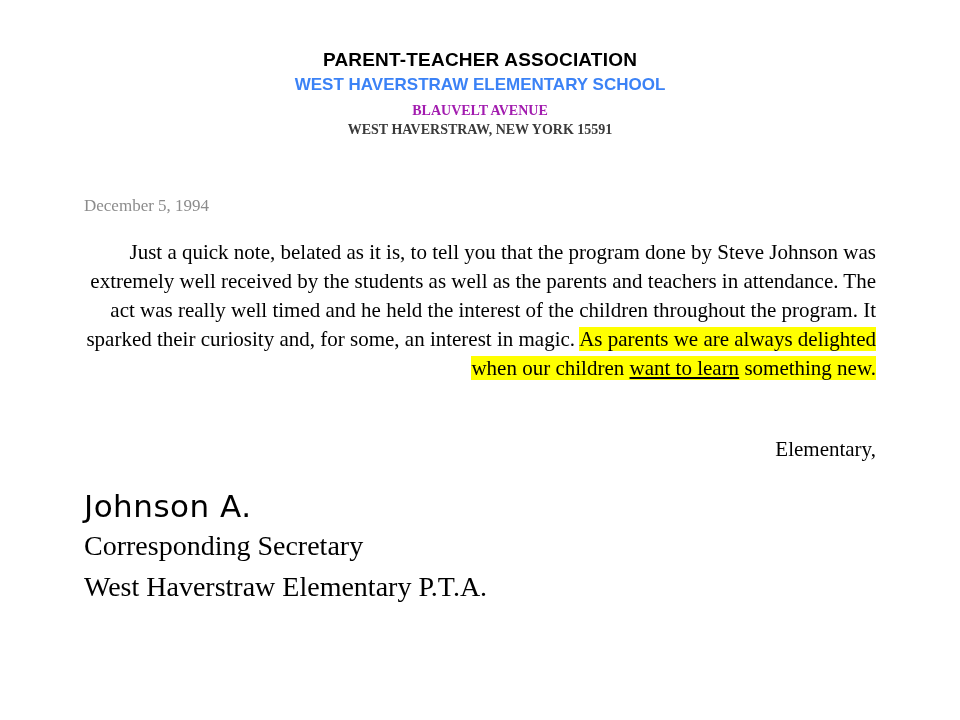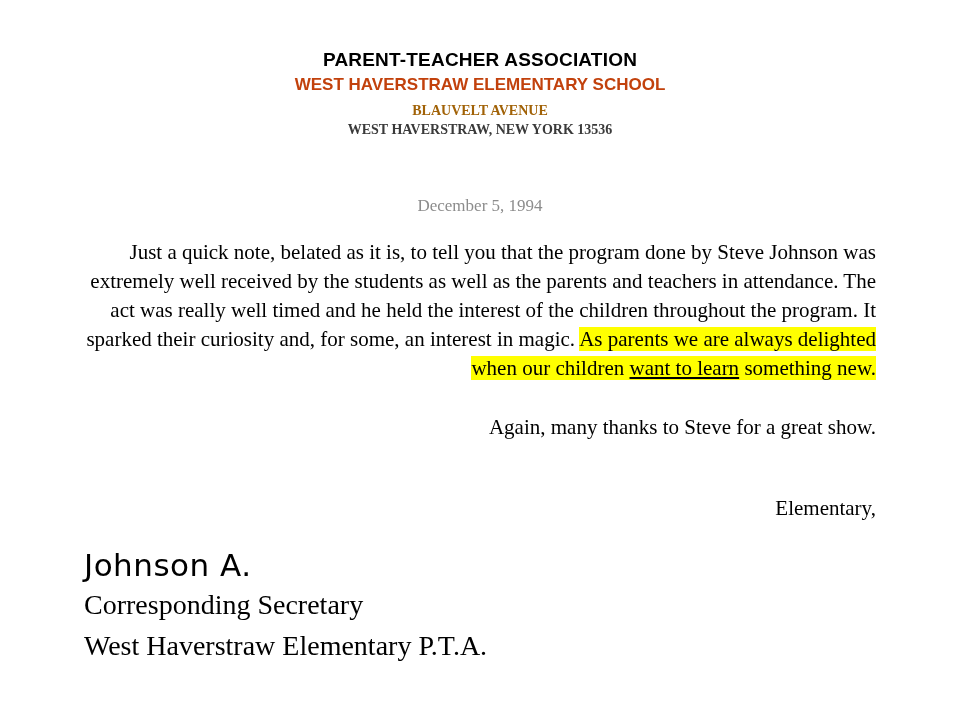--- a/index.html
+++ b/index.html
@@ -38,7 +38,7 @@
     font-family: "Liberation Sans", sans-serif;
     font-weight: bold;
     font-size: 17px;
-    color: #c2410c;
+    color: #3b82f6;
     line-height: 1.35;
     margin-top: 2px;
   }

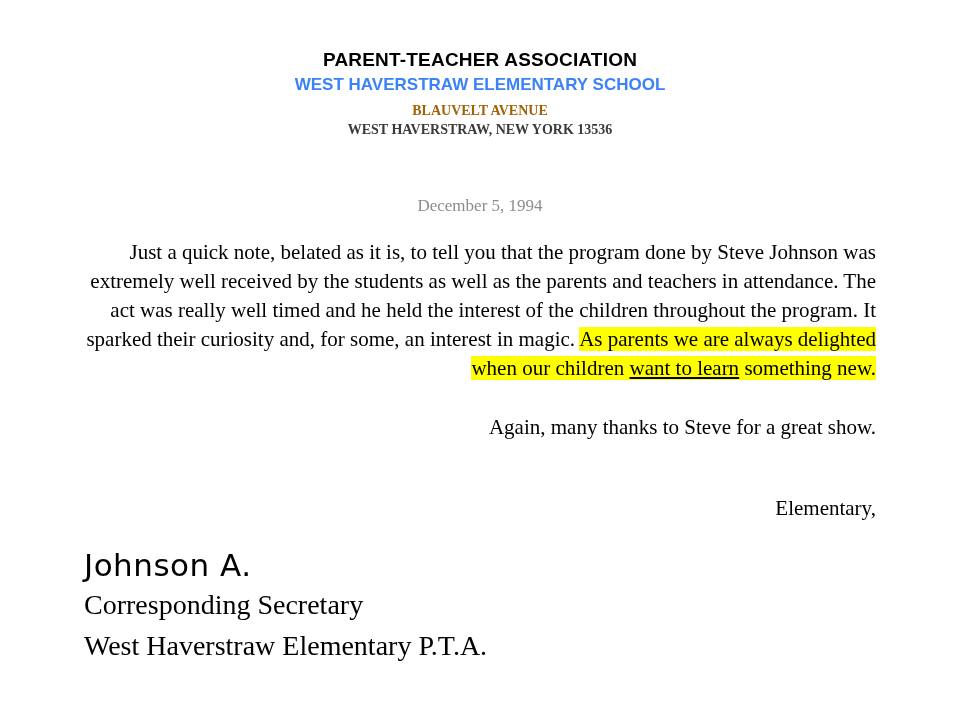--- a/index.html
+++ b/index.html
@@ -46,7 +46,7 @@
     font-family: "Liberation Serif", serif;
     font-weight: bold;
     font-size: 14px;
-    color: #a16207;
+    color: #a21caf;
     line-height: 1.4;
     margin-top: 4px;
   }

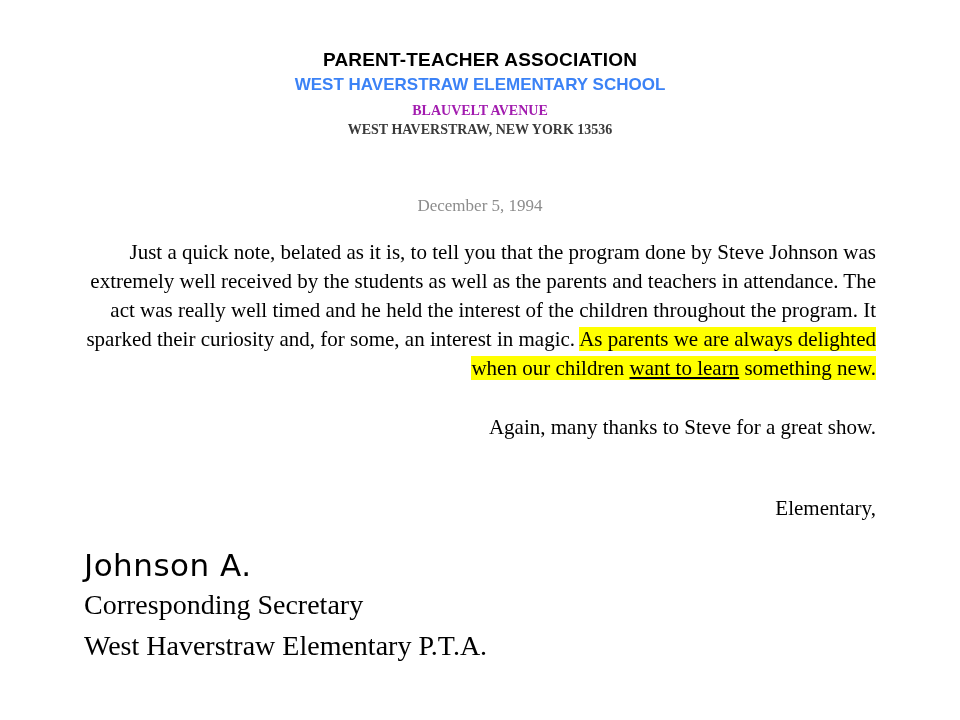--- a/index.html
+++ b/index.html
@@ -110,7 +110,7 @@
     <div class="lh-org">PARENT-TEACHER ASSOCIATION</div>
     <div class="lh-school">WEST HAVERSTRAW ELEMENTARY SCHOOL</div>
     <div class="lh-street">BLAUVELT AVENUE</div>
-    <div class="lh-city">WEST HAVERSTRAW, NEW YORK 13536</div>
+    <div class="lh-city">WEST HAVERSTRAW, NEW YORK 15591</div>
   </div>
 
   <div class="content">

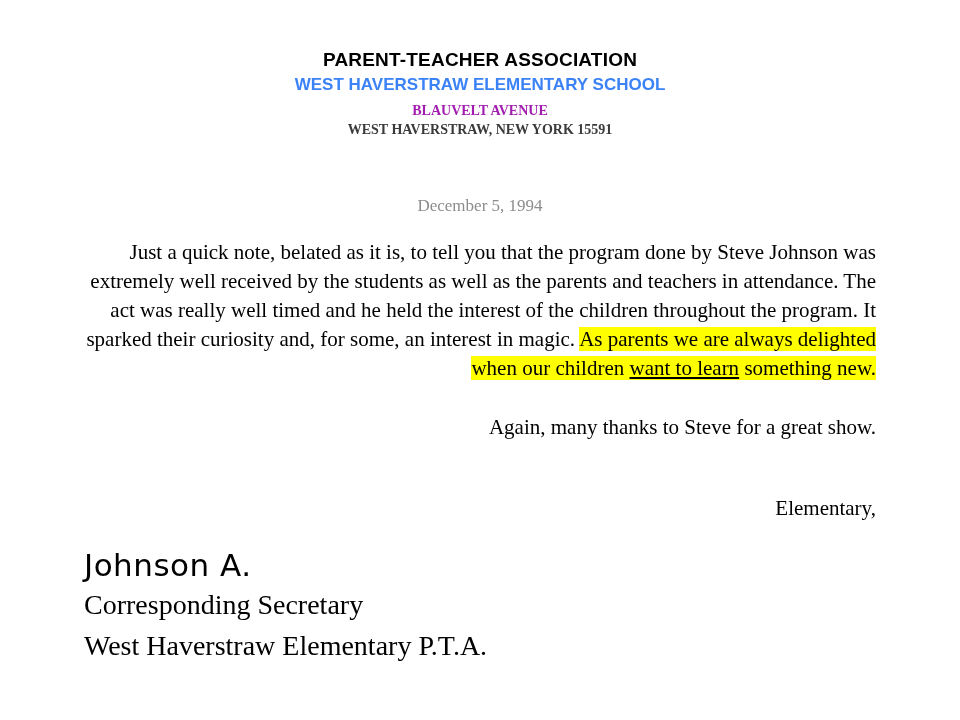--- a/index.html
+++ b/index.html
@@ -67,7 +67,6 @@
     font-size: 17px;
     color: #8c8c8c;
     line-height: 1.2;
-    text-align: center;
   }
   .para {
     margin-top: 22px;

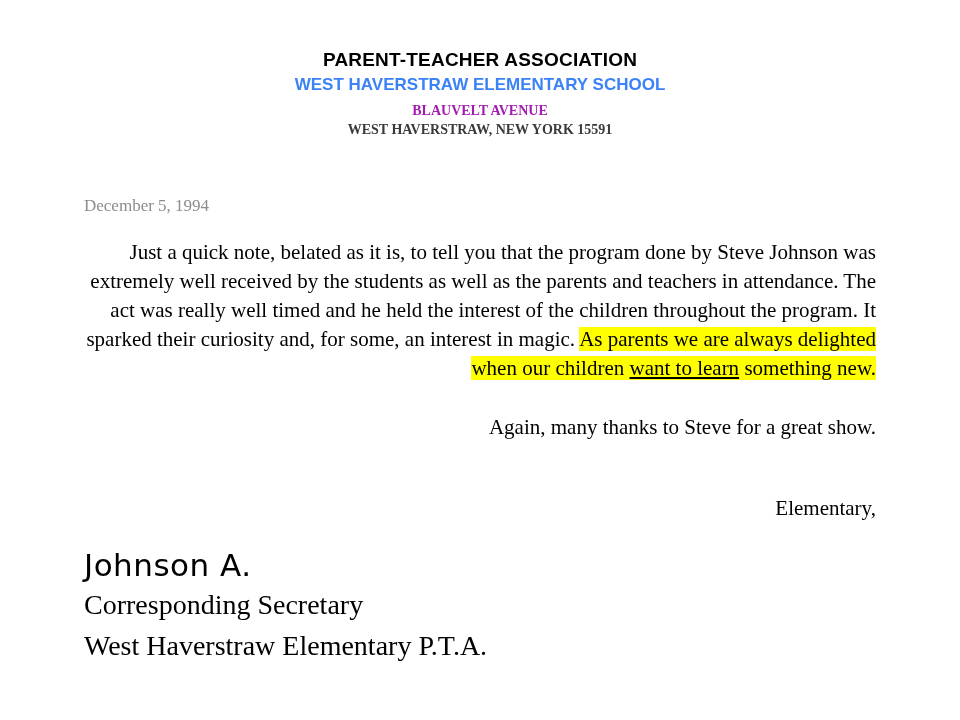--- a/index.html
+++ b/index.html
@@ -118,7 +118,6 @@
 
     <div class="para"><span>Just a quick note, belated as it is, to tell you that the program done by Steve Johnson was extremely well received by the students as well as the parents and teachers in attendance.  The act was really well timed and he held the interest of the children throughout the program.  It sparked their curiosity and, for some, an interest in magic.  </span><span class="highlight"><span>As parents we are always delighted when our children </span><span class="underline">want to learn</span><span> something new.</span></span></div>
 
-    <div class="para gap-sm">Again, many thanks to Steve for a great show.</div>
 
     <div class="para gap-md">Elementary,</div>
 

